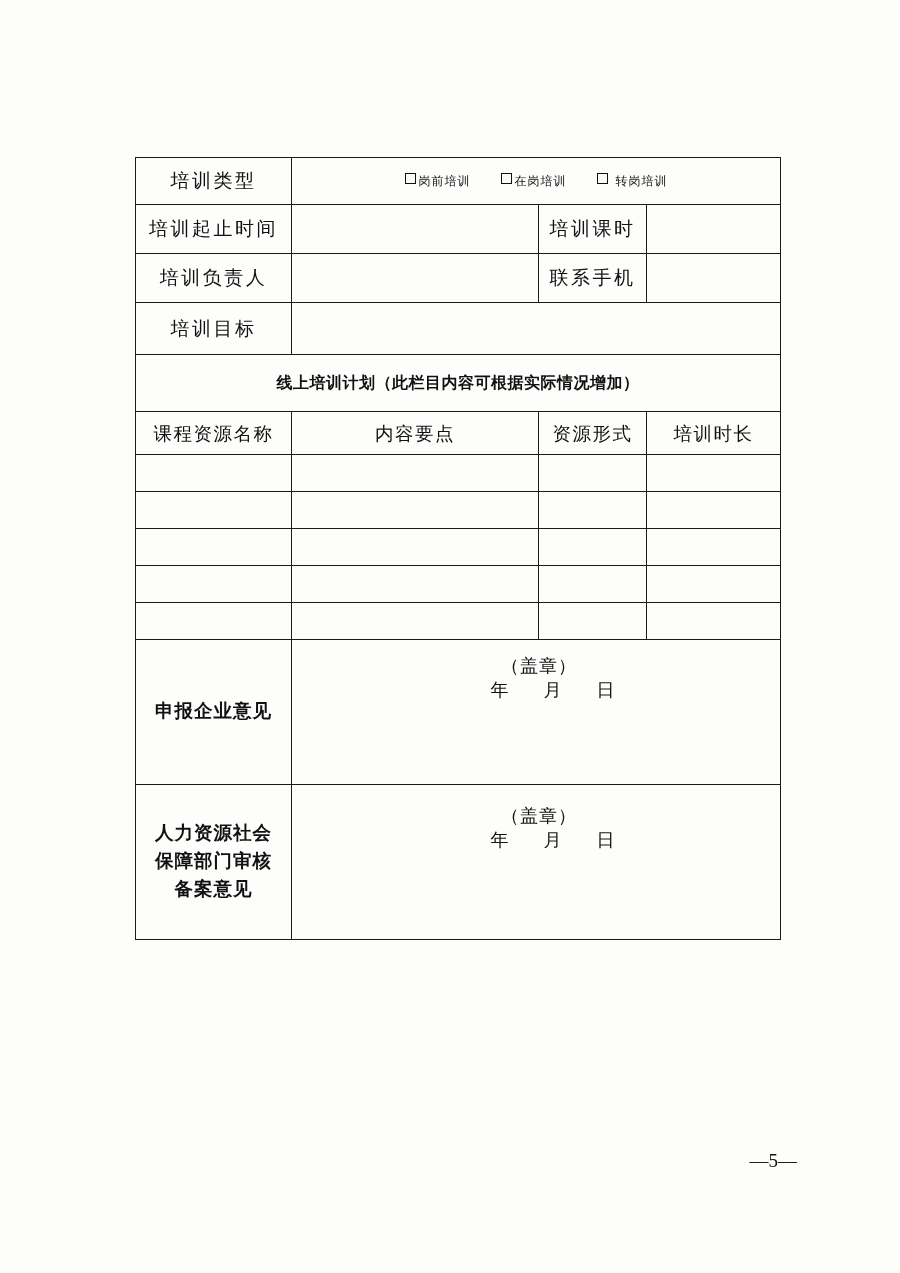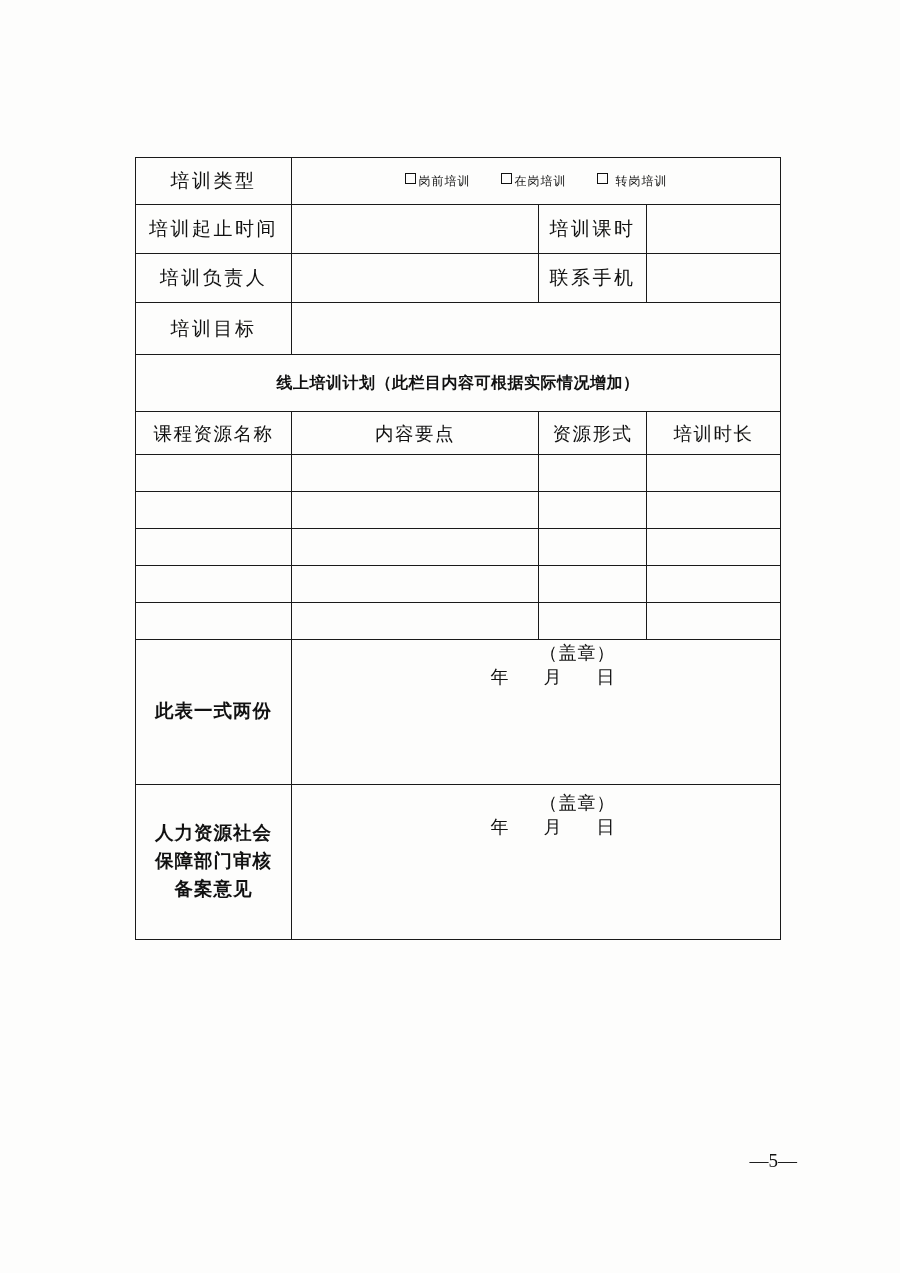--- a/index.html
+++ b/index.html
@@ -117,9 +117,9 @@
   .seal-inner {
     position: absolute;
     left: 50%;
-    bottom: 23px;
+    bottom: 10px;
     transform: translateX(-50%);
-    text-align: right;
+    text-align: center;
     white-space: nowrap;
   }
   .seal-line1 {

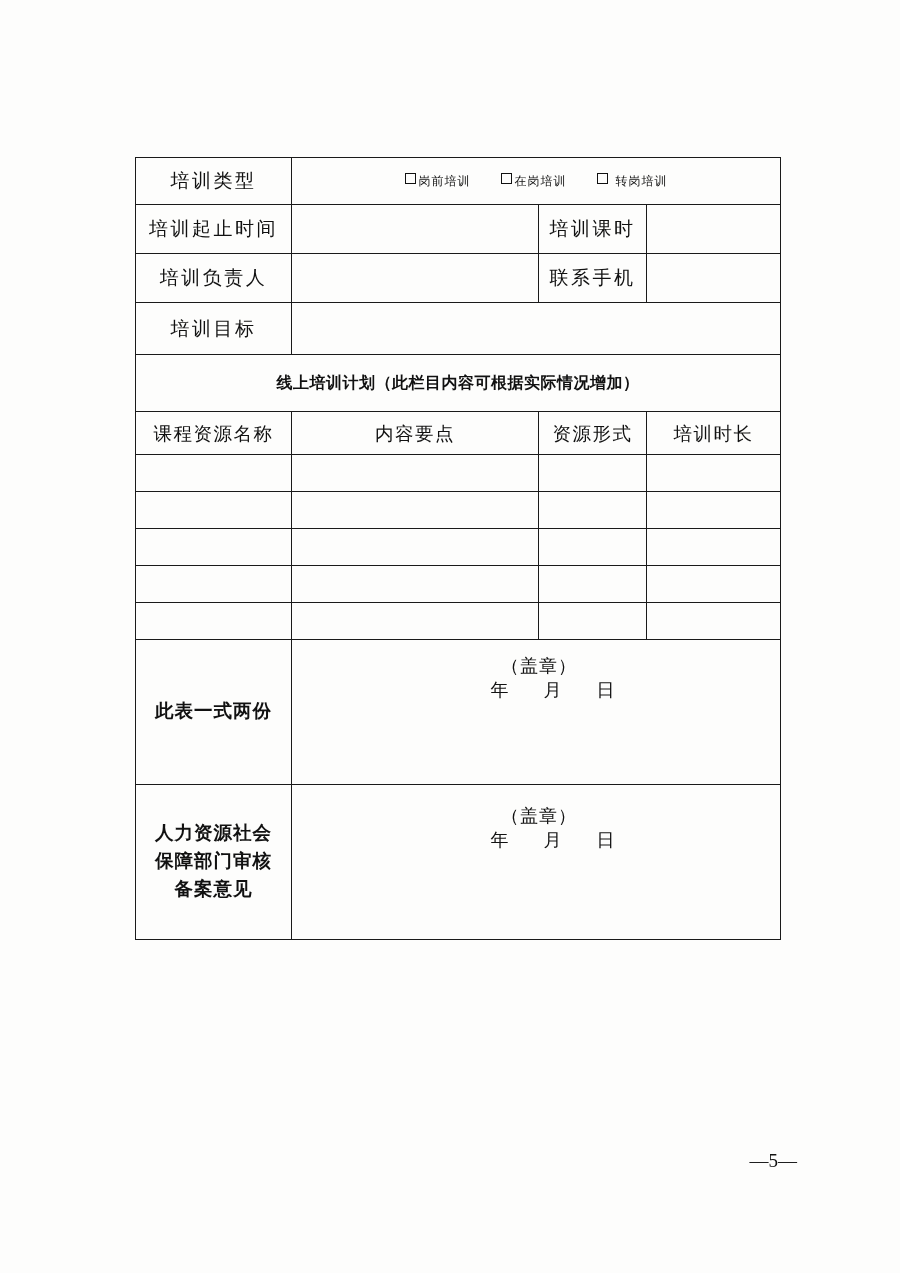--- a/index.html
+++ b/index.html
@@ -253,7 +253,7 @@
         </tr>
 
         <tr class="row-opinion-a">
-          <td class="opinion-label">此表一式两份</td>
+          <td class="opinion-label">申报企业意见</td>
           <td colspan="3">
             <div class="seal-block">
               <div class="seal-inner">

